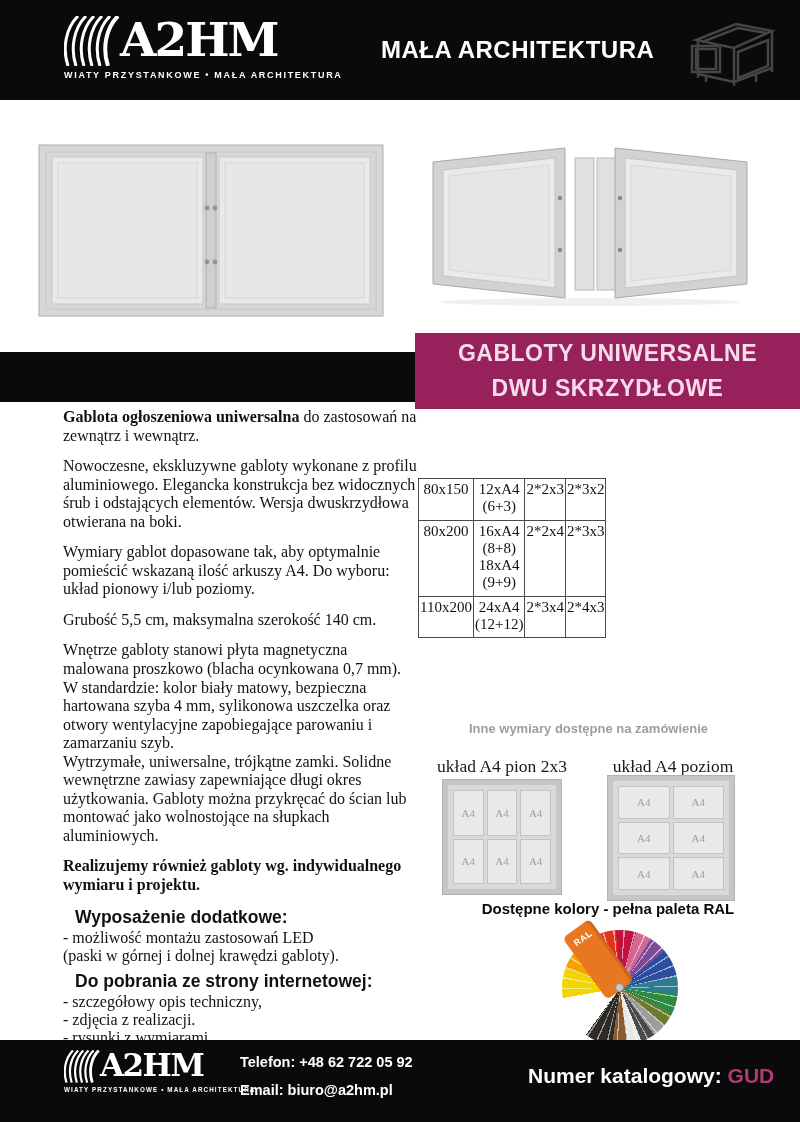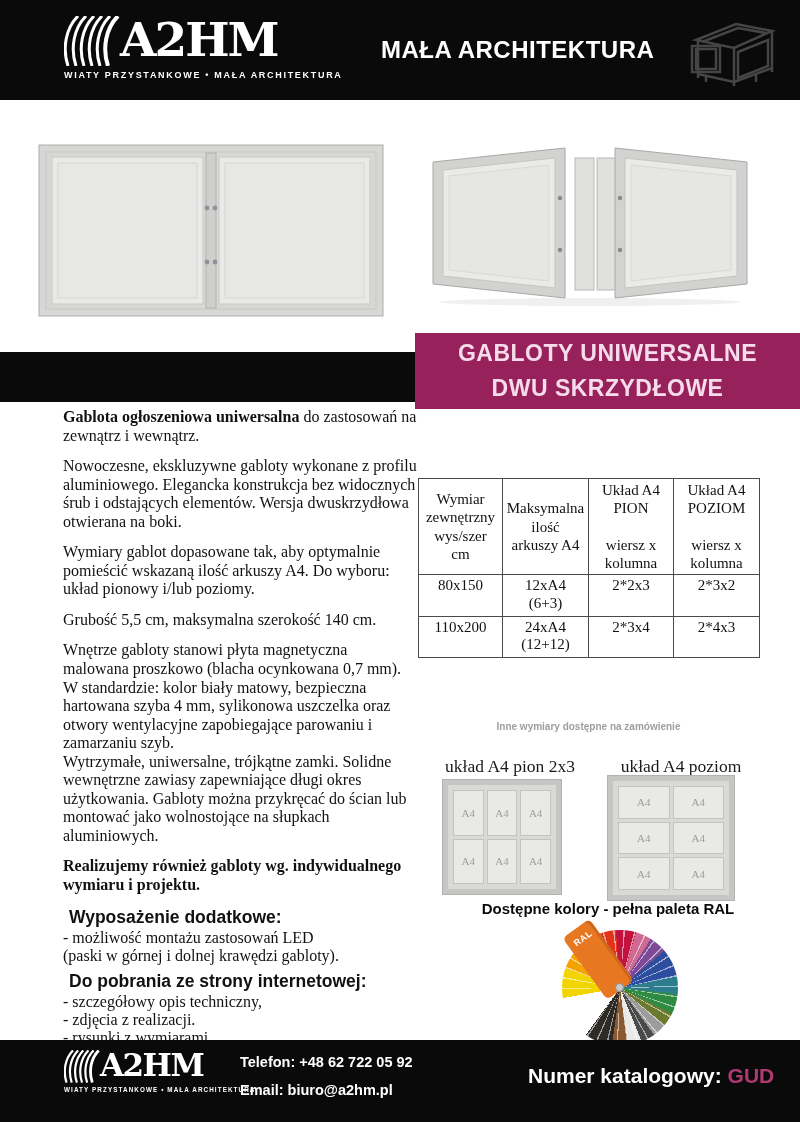--- a/index.html
+++ b/index.html
@@ -204,25 +204,6 @@
 
   <table class="spec">
     <tbody>
-        <tr>
-      <th class="c0">Wymiar
-zewnętrzny
-wys/szer
-cm</th>
-      <th class="c1">Maksymalna
-ilość
-arkuszy A4</th>
-      <th class="c2">Układ A4
-PION
-
-wiersz x
-kolumna</th>
-      <th class="c3">Układ A4
-POZIOM
-
-wiersz x
-kolumna</th>
-    </tr>
     <tr>
       <td>80x150</td>
       <td>12xA4

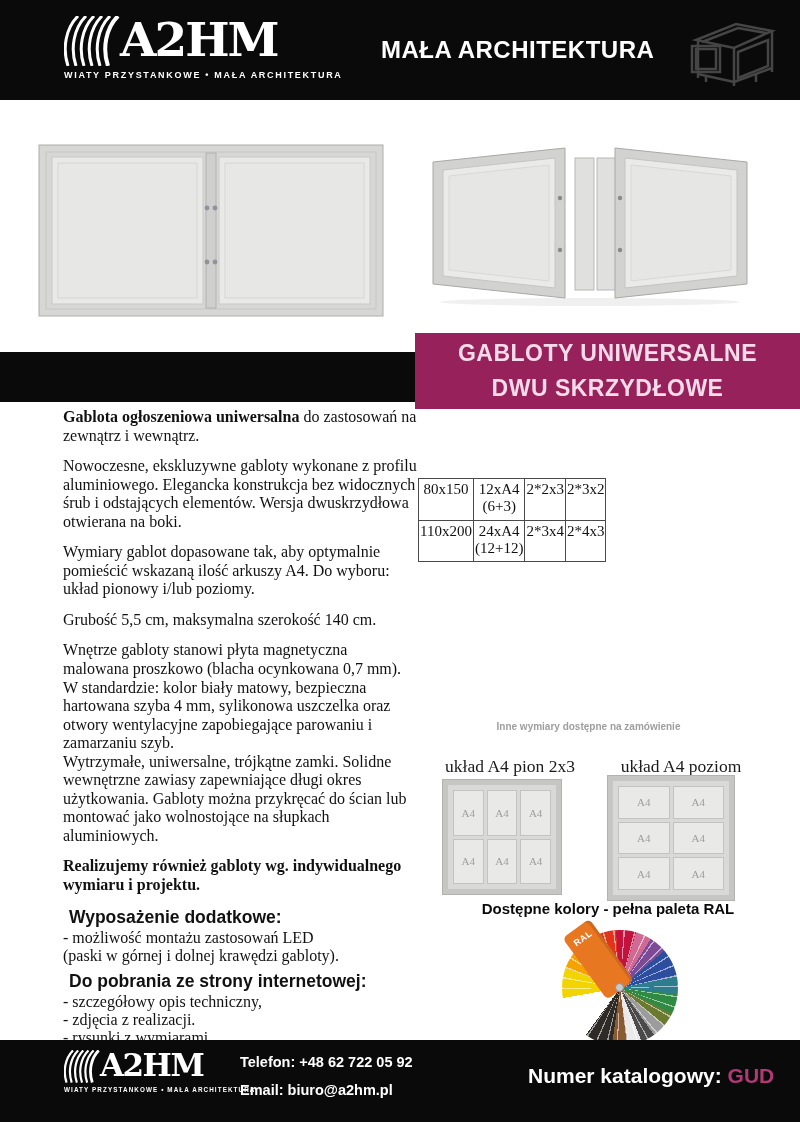--- a/index.html
+++ b/index.html
@@ -212,6 +212,15 @@
       <td>2*3x2</td>
     </tr>
     <tr>
+      <td>80x200</td>
+      <td>16xA4
+(8+8)
+18xA4
+(9+9)</td>
+      <td>2*2x4</td>
+      <td>2*3x3</td>
+    </tr>
+    <tr>
       <td>110x200</td>
       <td>24xA4
 (12+12)</td>

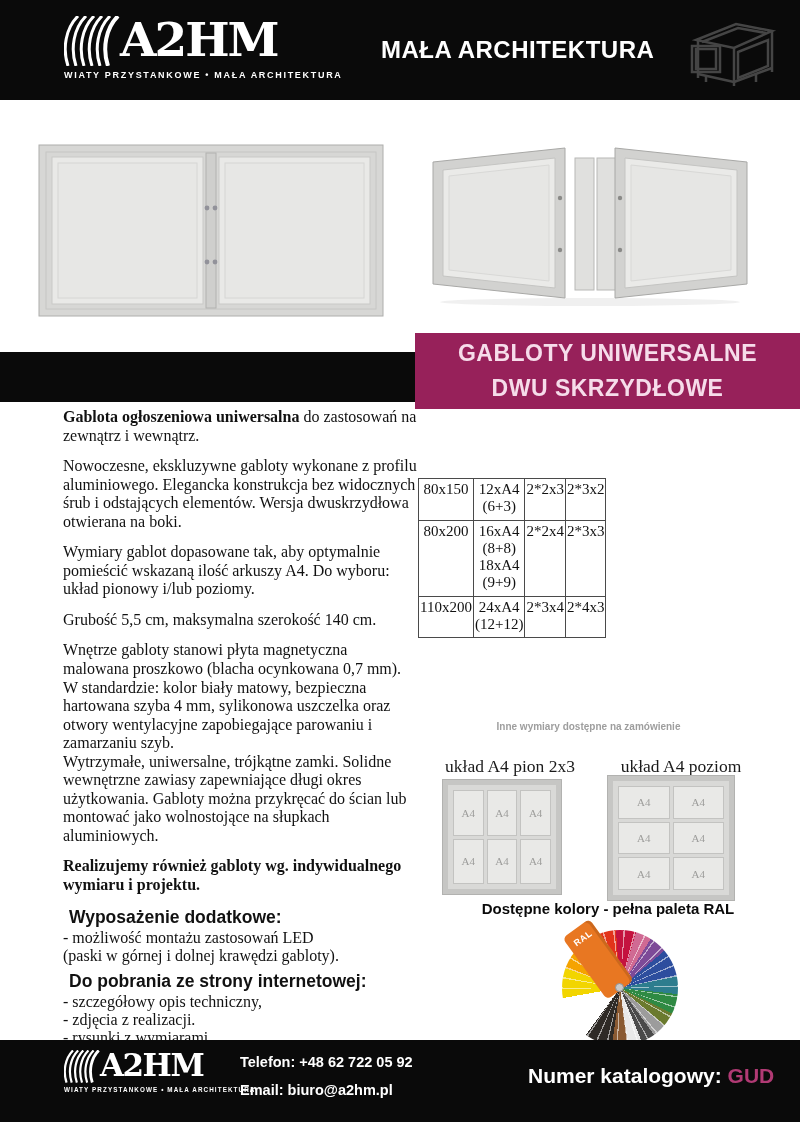--- a/index.html
+++ b/index.html
@@ -47,7 +47,7 @@
   .spec td { font-size:15px; line-height:1.15; vertical-align:top; padding:2px 1px 4px 1px; }
   .c0{width:84px;} .c1{width:86px;} .c2{width:85px;} .c3{width:86px;}
   .spec-note { position:absolute; left:418px; top:721px; width:341px; text-align:center;
-               font-family:"Liberation Sans", sans-serif; font-weight:700; font-size:10px; color:#9e9e9e; }
+               font-family:"Liberation Sans", sans-serif; font-weight:700; font-size:13px; color:#9e9e9e; }
   
   .diag-caption { position:absolute; font-size:17.5px; color:#1a1a1a; text-align:center;margin-left:8px; }
   .cap-pion   { left:432px; top:756px; width:140px; }

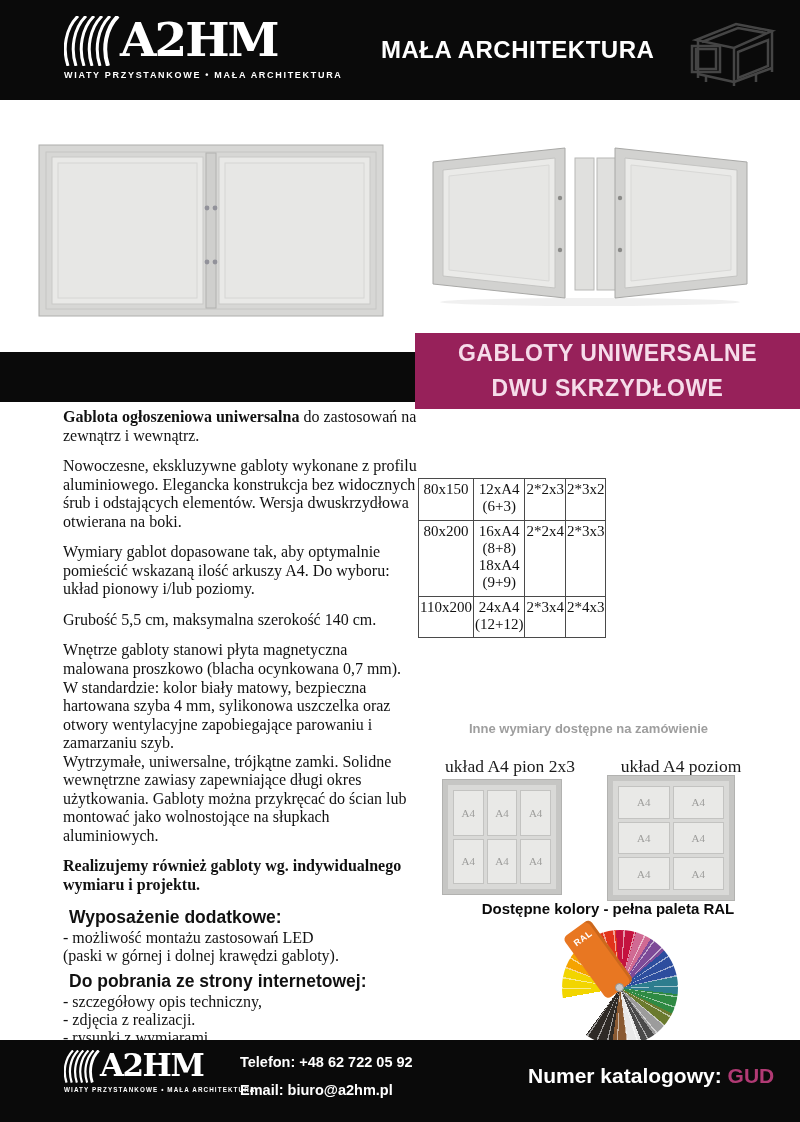--- a/index.html
+++ b/index.html
@@ -49,7 +49,7 @@
   .spec-note { position:absolute; left:418px; top:721px; width:341px; text-align:center;
                font-family:"Liberation Sans", sans-serif; font-weight:700; font-size:13px; color:#9e9e9e; }
   
-  .diag-caption { position:absolute; font-size:17.5px; color:#1a1a1a; text-align:center;margin-left:8px; }
+  .diag-caption { position:absolute; font-size:17.5px; color:#1a1a1a; text-align:center; }
   .cap-pion   { left:432px; top:756px; width:140px; }
   .cap-poziom { left:598px; top:756px; width:150px; }
   .frame { position:absolute; background:#d9d9d7; border:5px solid #c6c6c4; outline:1px solid #b2b2b0;

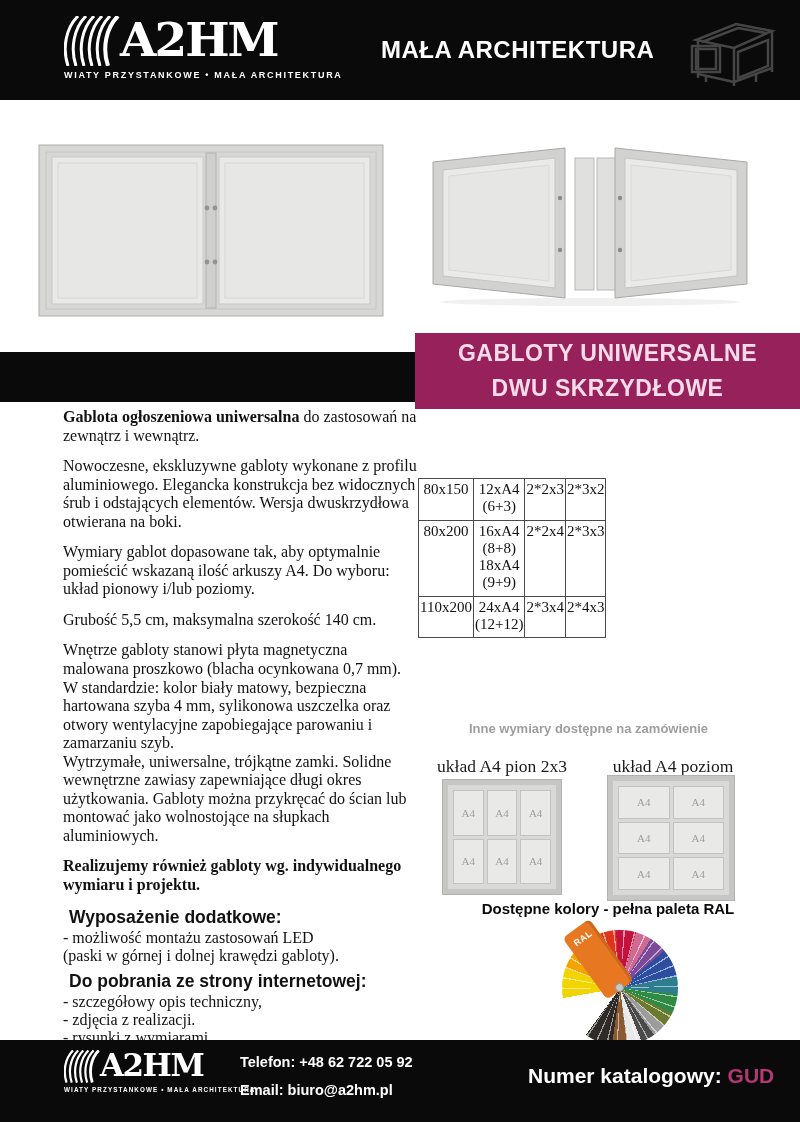--- a/index.html
+++ b/index.html
@@ -35,7 +35,7 @@
   .lead { font-weight:700; }
   .pre { white-space:pre-line; }
   .bold-note { font-weight:700; }
-  .sans-h { font-family:"Liberation Sans", sans-serif; font-weight:700; font-size:17.5px; margin:6px 0 2px 6px; }
+  .sans-h { font-family:"Liberation Sans", sans-serif; font-weight:700; font-size:17.5px; margin:6px 0 2px 12px; }
   .tight-list div { line-height:1.12; }
   .website { margin-top:6px; font-family:"Liberation Sans", sans-serif; font-weight:700;
              font-size:19px; color:#a6246b; }

